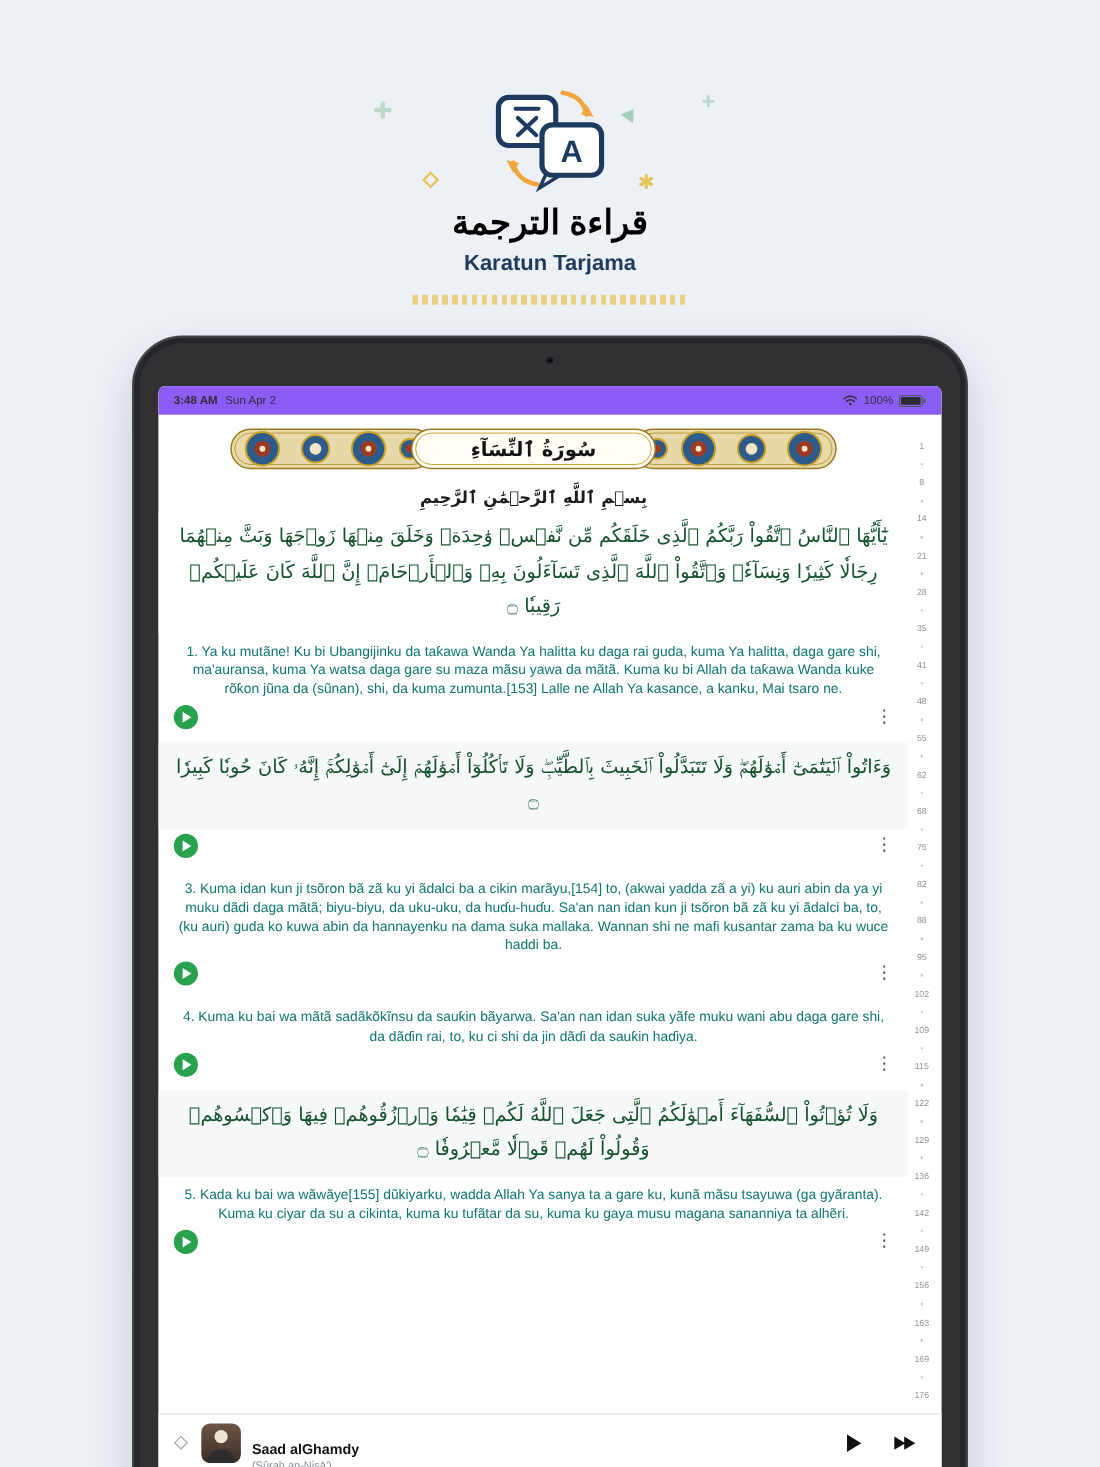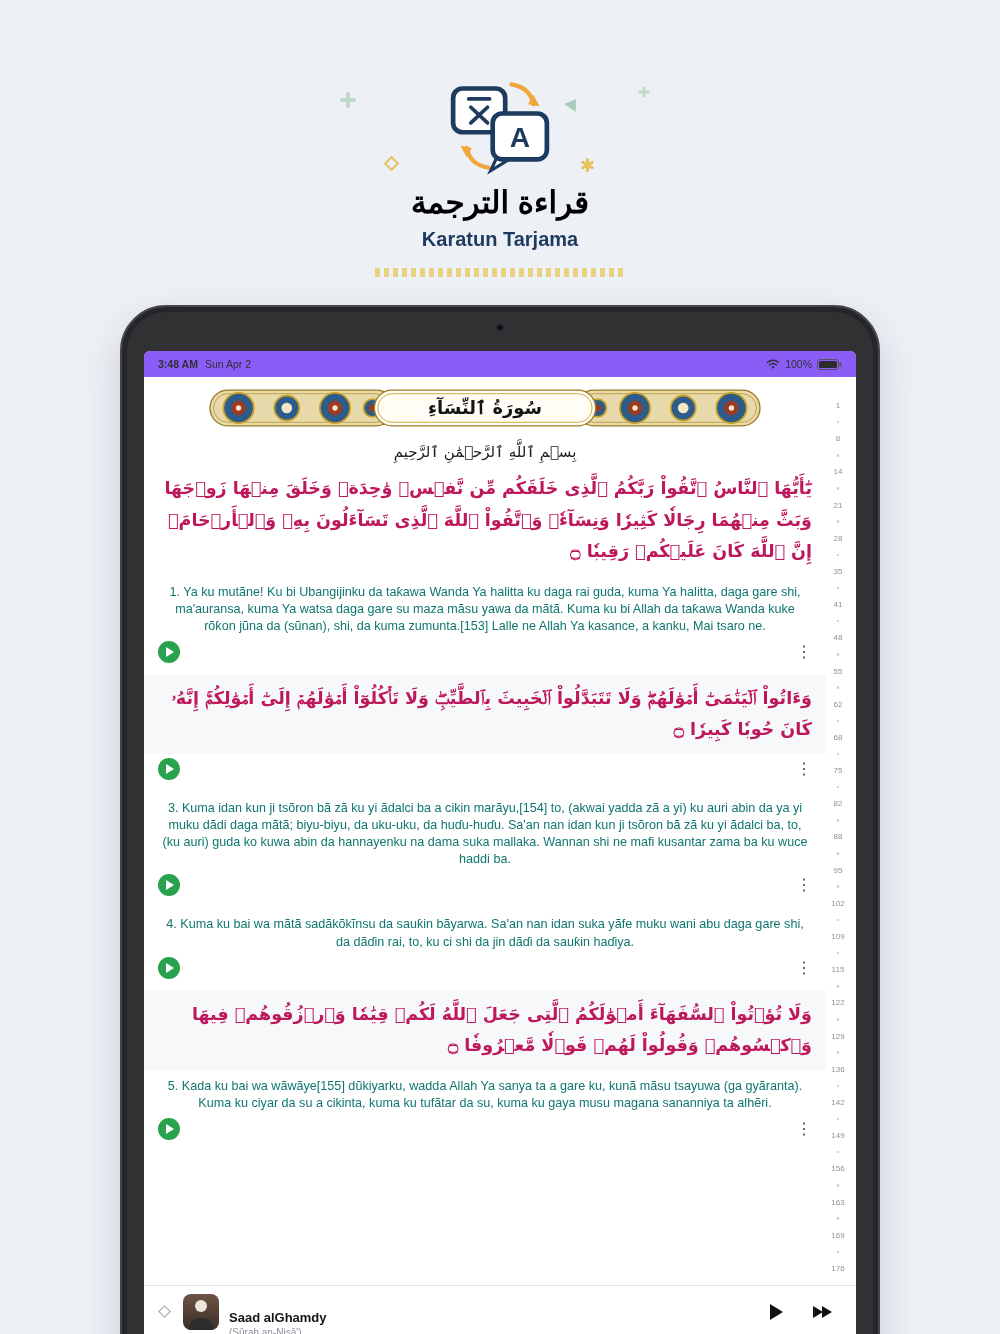--- a/index.html
+++ b/index.html
@@ -47,7 +47,7 @@
   .screen-content { position:absolute; top:26px; left:0; width:682px; }
   .banner-wrap { margin:6px 10px 0; }
   .banner-svg { width:100%; height:50px; display:block; }
-  .bismillah { text-align:center; font-family:"DejaVu Sans", sans-serif; font-size:15px; font-weight:normal;
+  .bismillah { text-align:center; font-family:"DejaVu Sans", sans-serif; font-size:15px; font-weight:bold;
     color:#1c1c1c; margin:10px 0 4px; }
 
   .verse { margin-bottom:4px; }

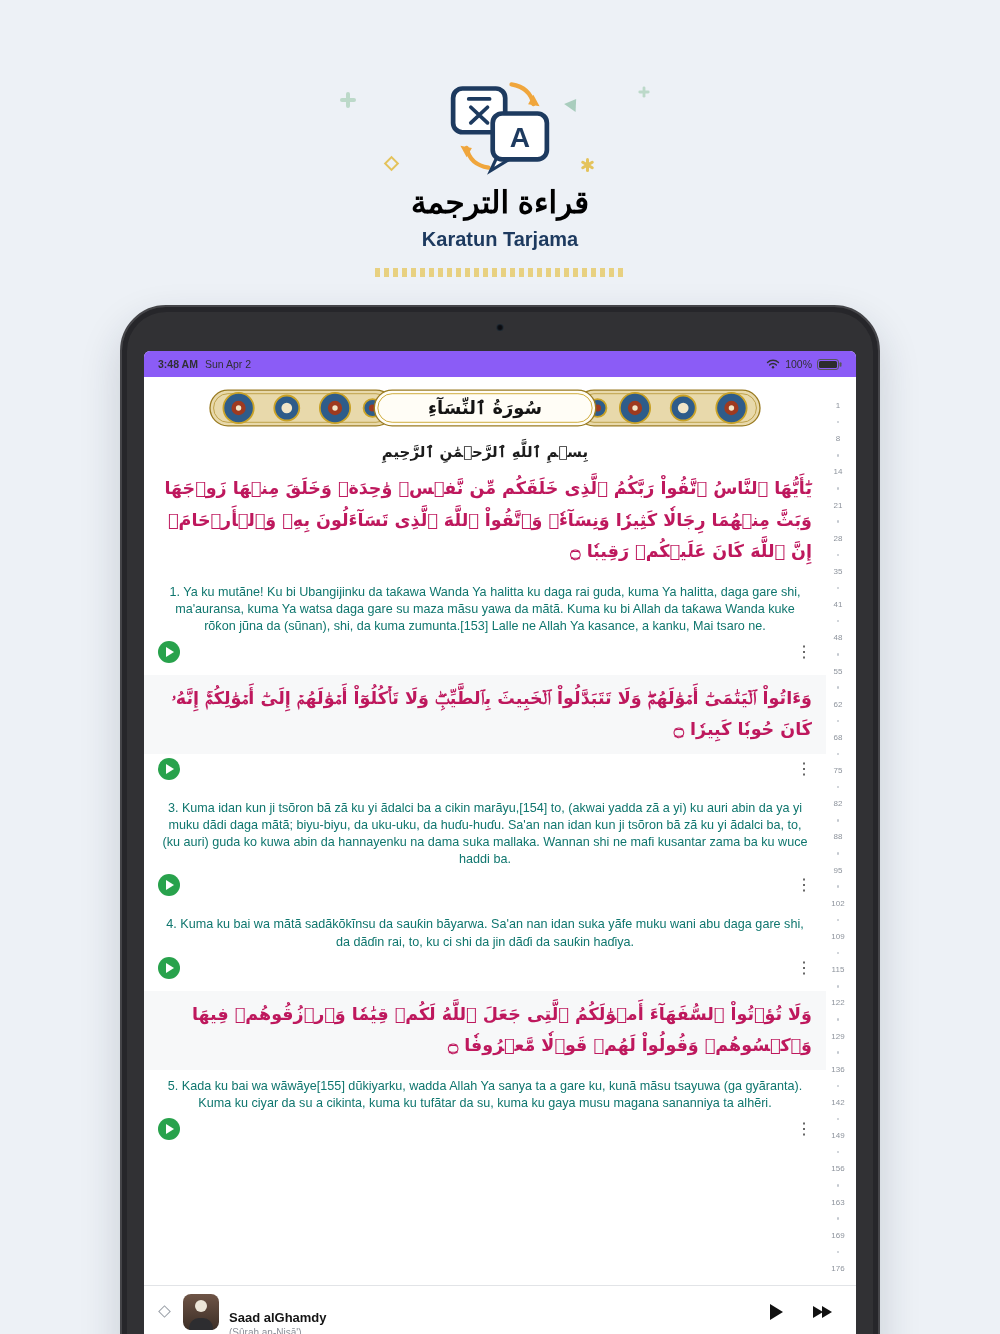--- a/index.html
+++ b/index.html
@@ -52,7 +52,7 @@
 
   .verse { margin-bottom:4px; }
   .arabic { direction:rtl; font-family:"DejaVu Sans", sans-serif; font-size:17.5px; line-height:1.8;
-    padding:8px 14px; background:#f7f8f9; color:#be185d;font-weight:bold; }
+    text-align:center; padding:8px 14px; background:#f7f8f9; color:#14532d; }
   .verse:first-of-type .arabic { background:#fff; }
   .trans { font-size:12.6px; line-height:1.36; color:#0f766e; padding:8px 14px 2px; text-align:center; }
   .verse-actions { display:flex; justify-content:space-between; align-items:center; padding:4px 14px 8px; }

